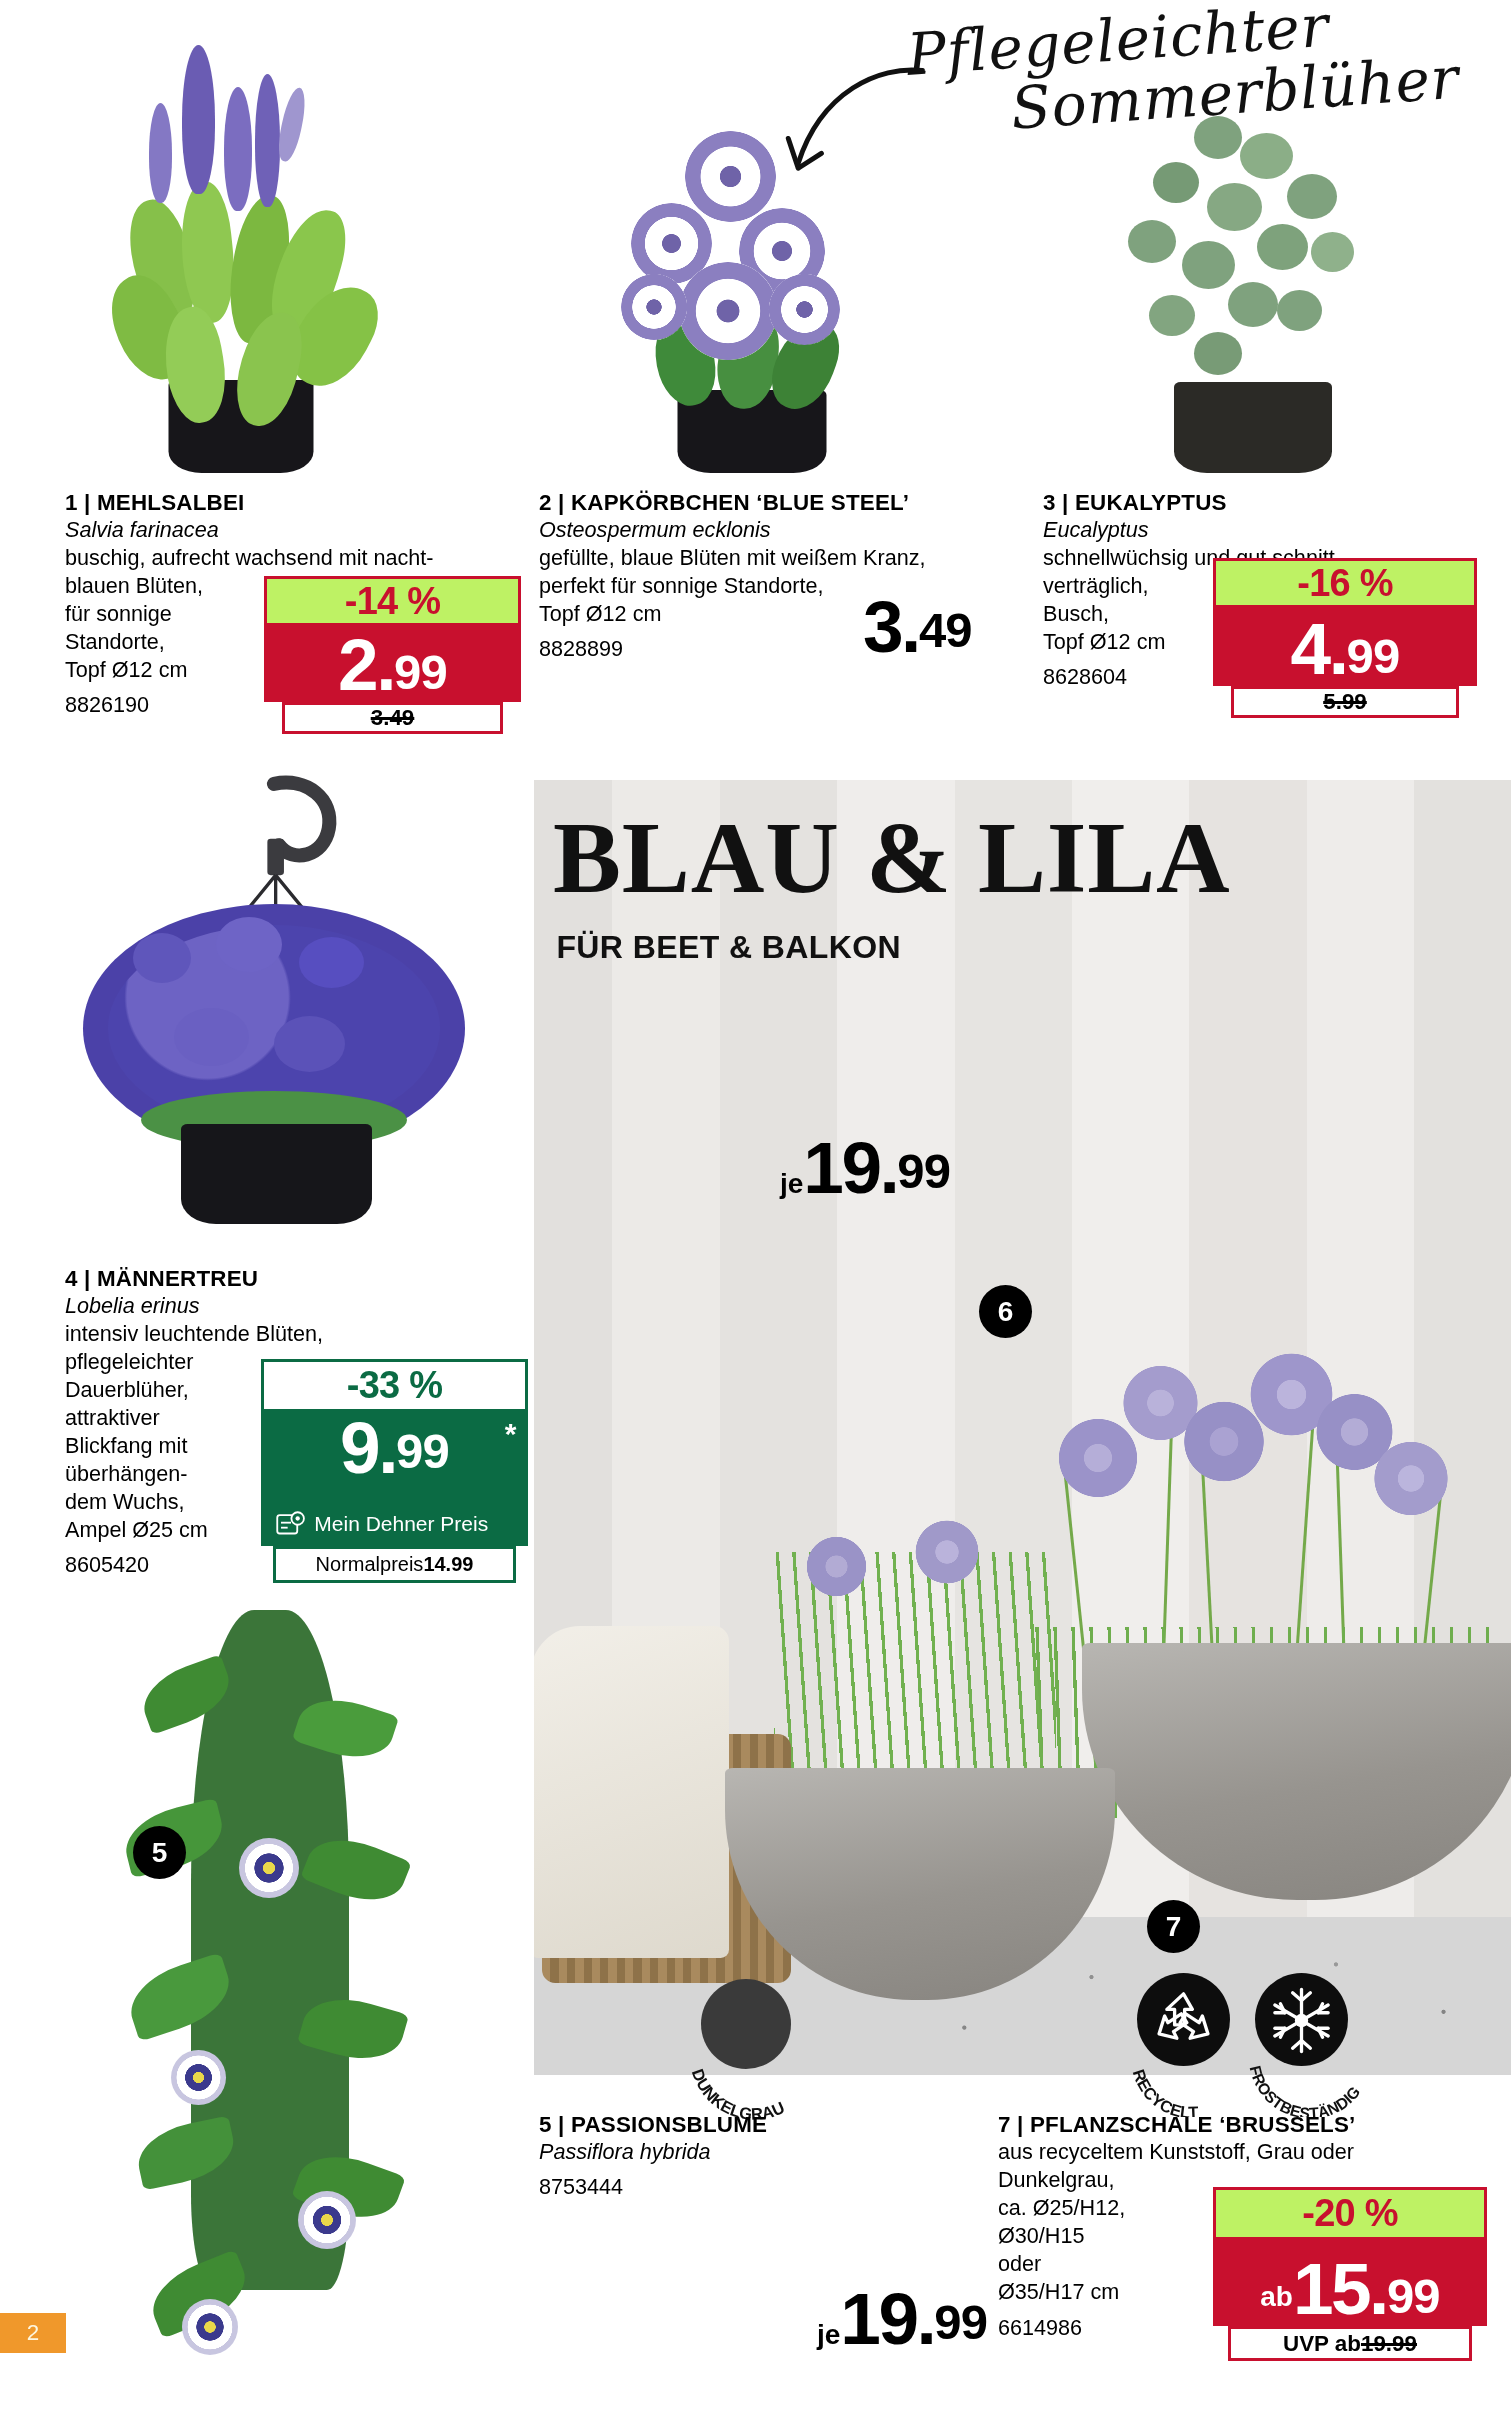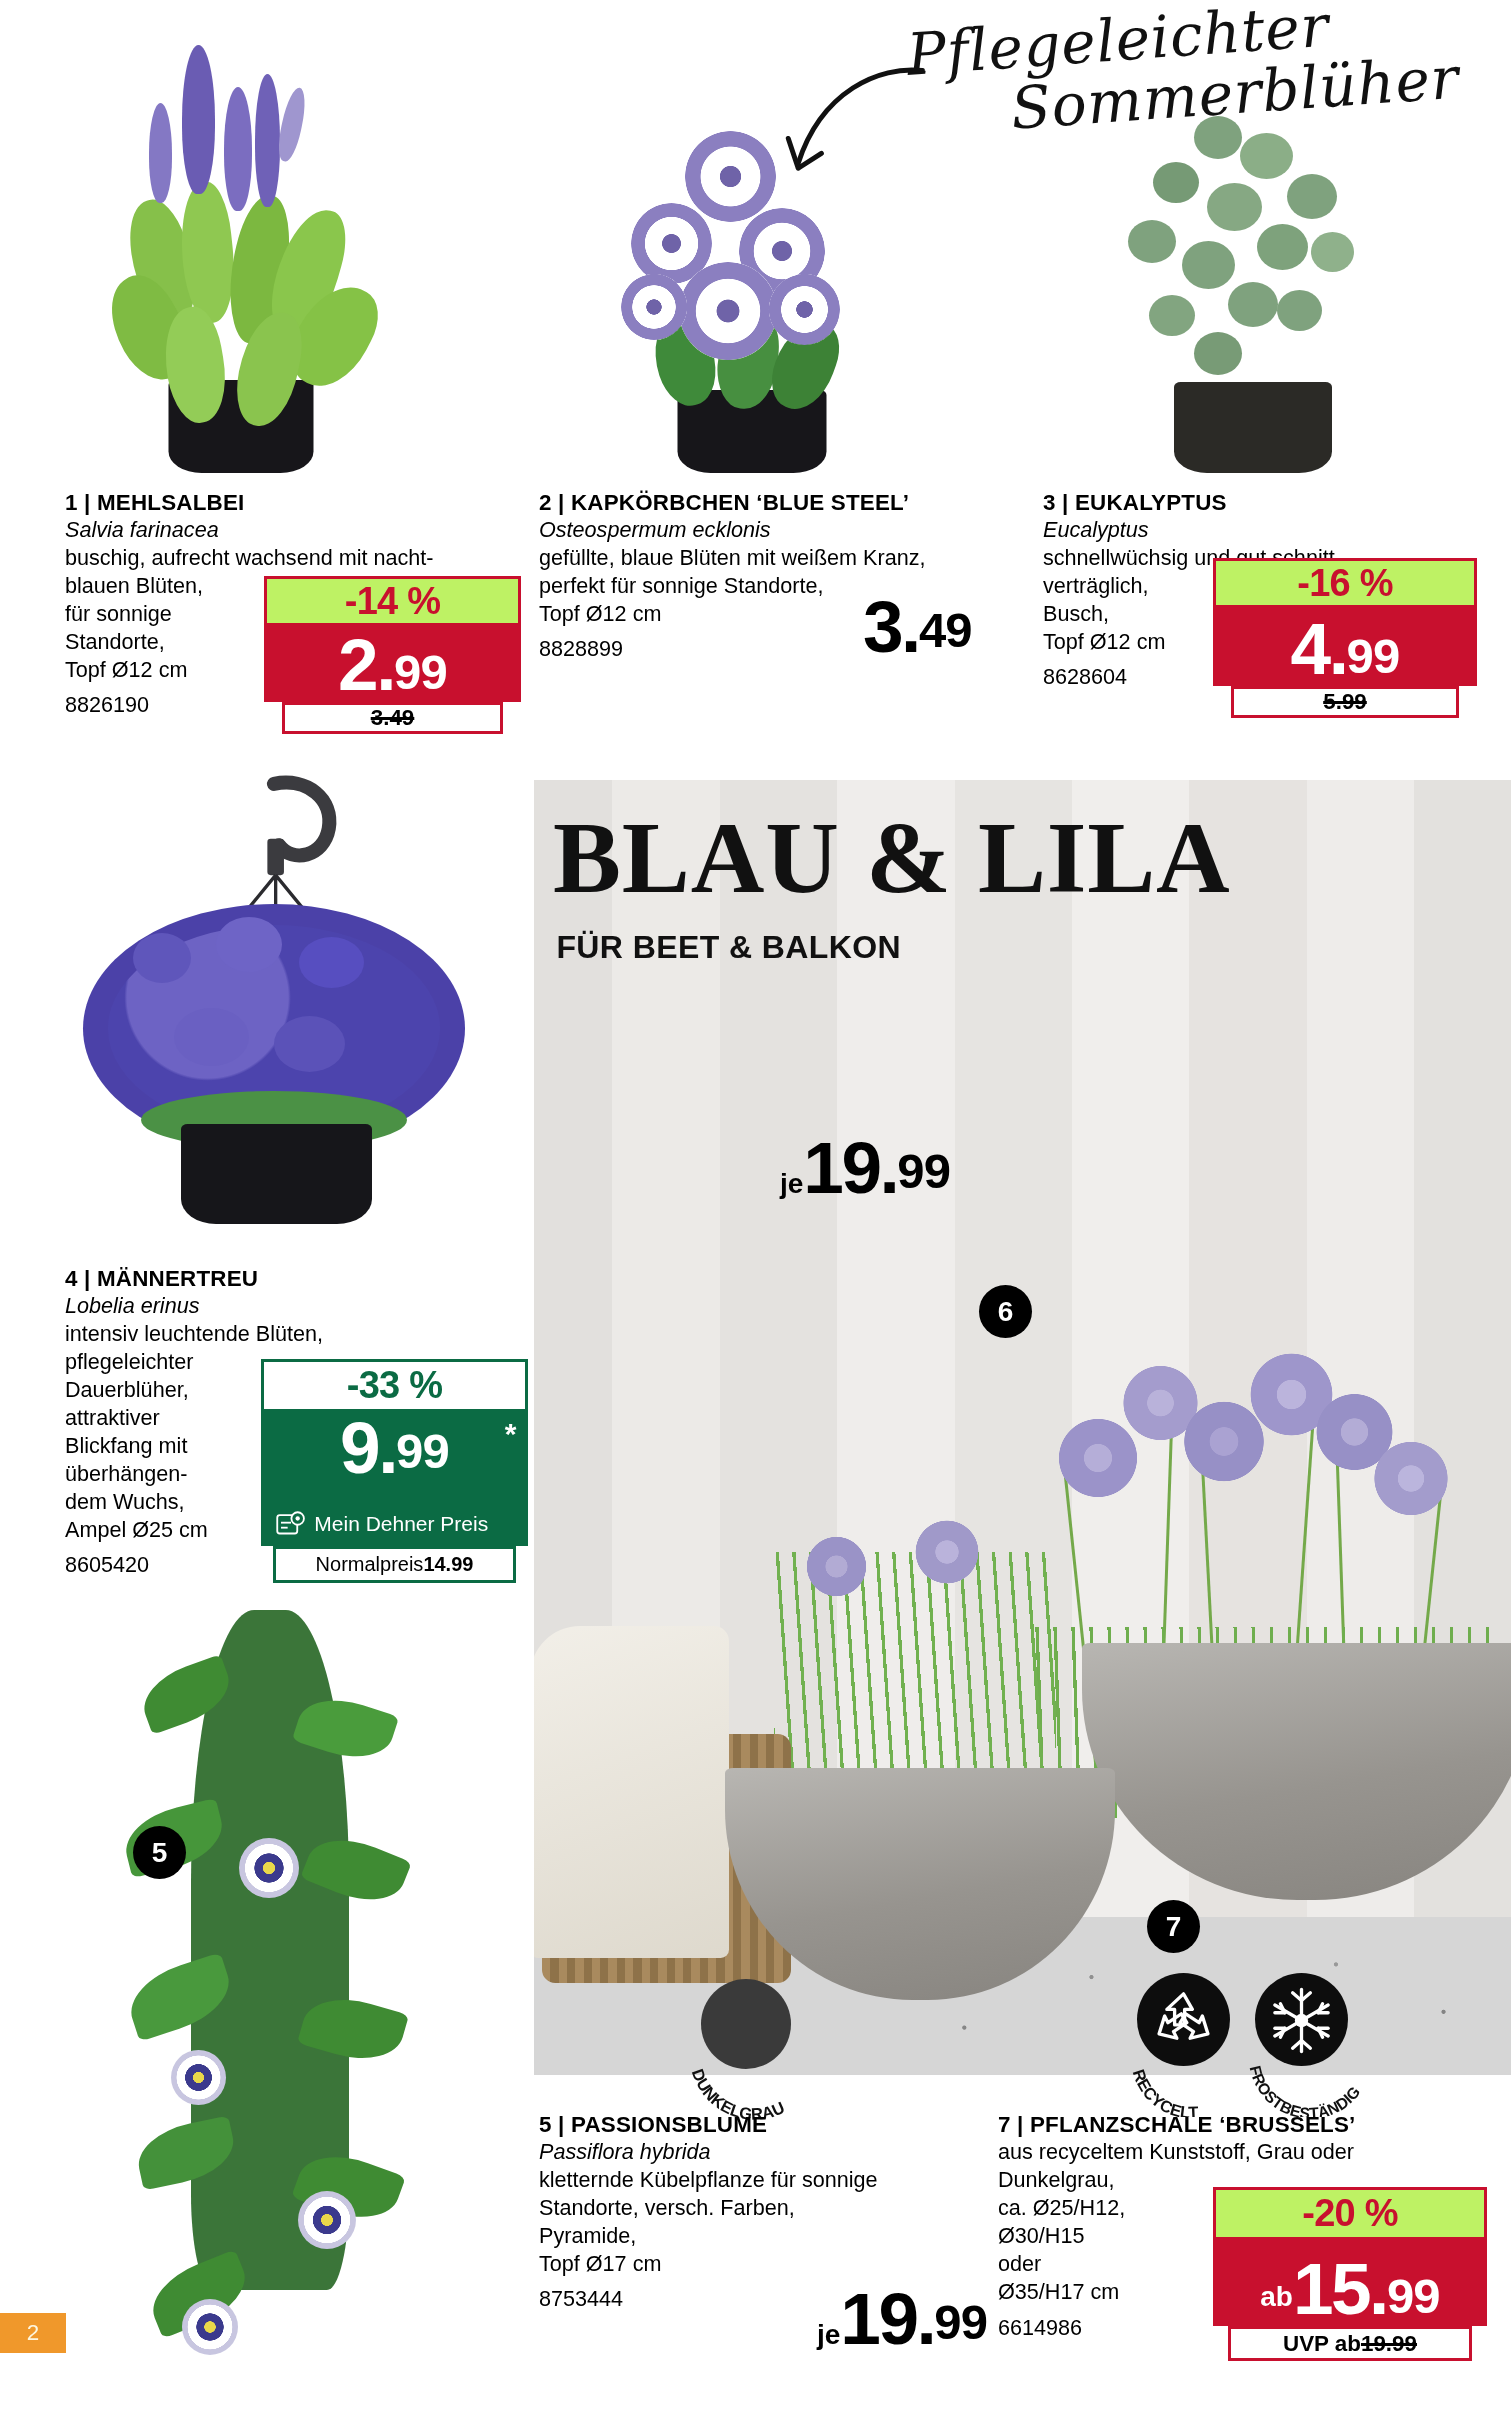--- a/index.html
+++ b/index.html
@@ -459,12 +459,6 @@
       <span>5</span> | <span>PASSIONSBLUME</span>
     </div>
     <div class="prod-latin">Passiflora hybrida</div>
-    <div class="prod-desc">
-      <div>kletternde Kübelpflanze für sonnige</div>
-        <div>Standorte, versch. Farben,</div>
-      <div>Pyramide,</div>
-        <div>Topf Ø17 cm</div>
-    </div>
     <div class="prod-sku">8753444</div>
   </div>
   <div class="plain-price" style="left:817px; top:2288px;">

